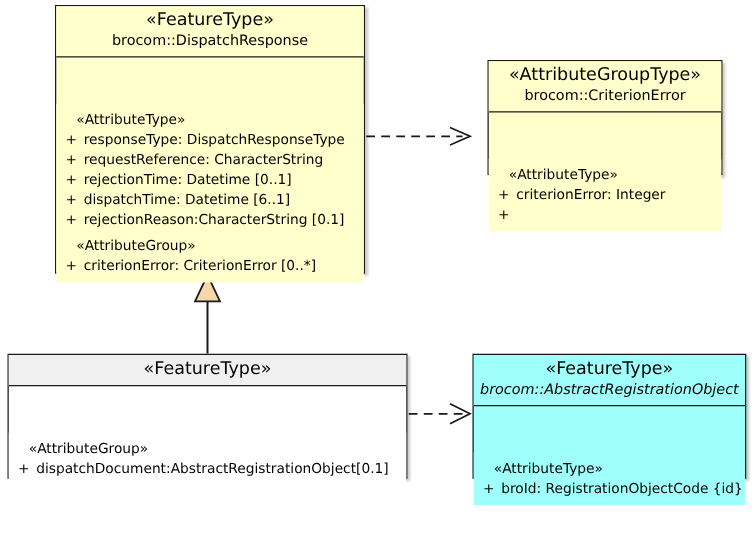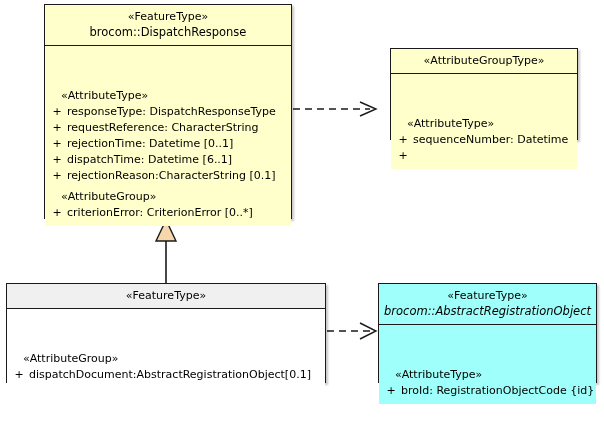--- a/index.html
+++ b/index.html
@@ -39,7 +39,7 @@
     background: inherit;
   }
   .uml-class .stereotype {
-    font-size: 11px;
+    font-size: 14px;
     color: #000000;
     line-height: 15px;
     white-space: nowrap;

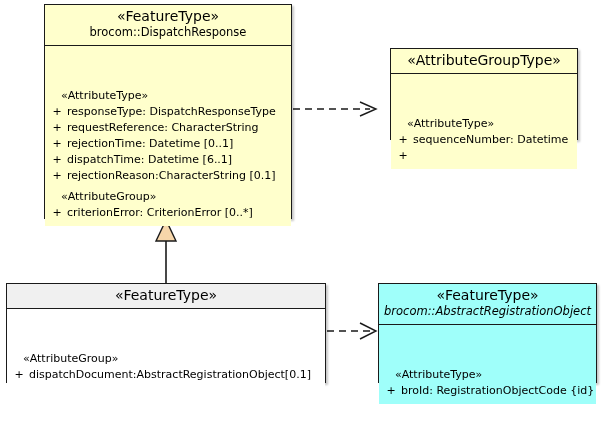--- a/index.html
+++ b/index.html
@@ -177,6 +177,7 @@
   <div class="uml-class box-yellow" id="cls-criterion-error">
     <div class="header">
       <div class="stereotype">«AttributeGroupType»</div>
+      <div class="classname">brocom::CriterionError</div>
     </div>
     <div class="compartment">
       <div class="grouplabel">«AttributeType»</div>

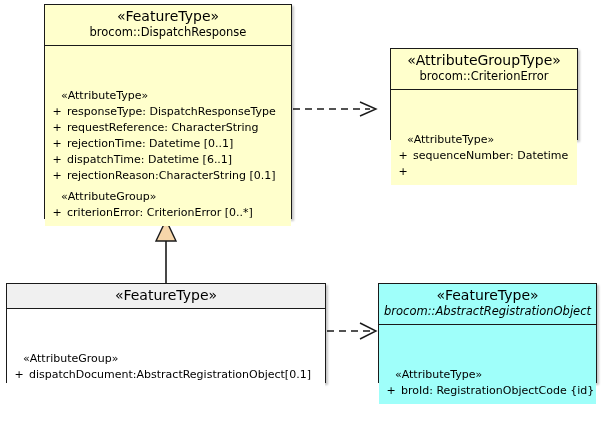--- a/index.html
+++ b/index.html
@@ -183,7 +183,7 @@
       <div class="grouplabel">«AttributeType»</div>
       <div class="attr">
         <span class="vis">+</span>
-        <span class="sig">sequenceNumber: Datetime</span>
+        <span class="sig">criterionError: Integer</span>
       </div>
       <div class="attr">
         <span class="vis">+</span>

